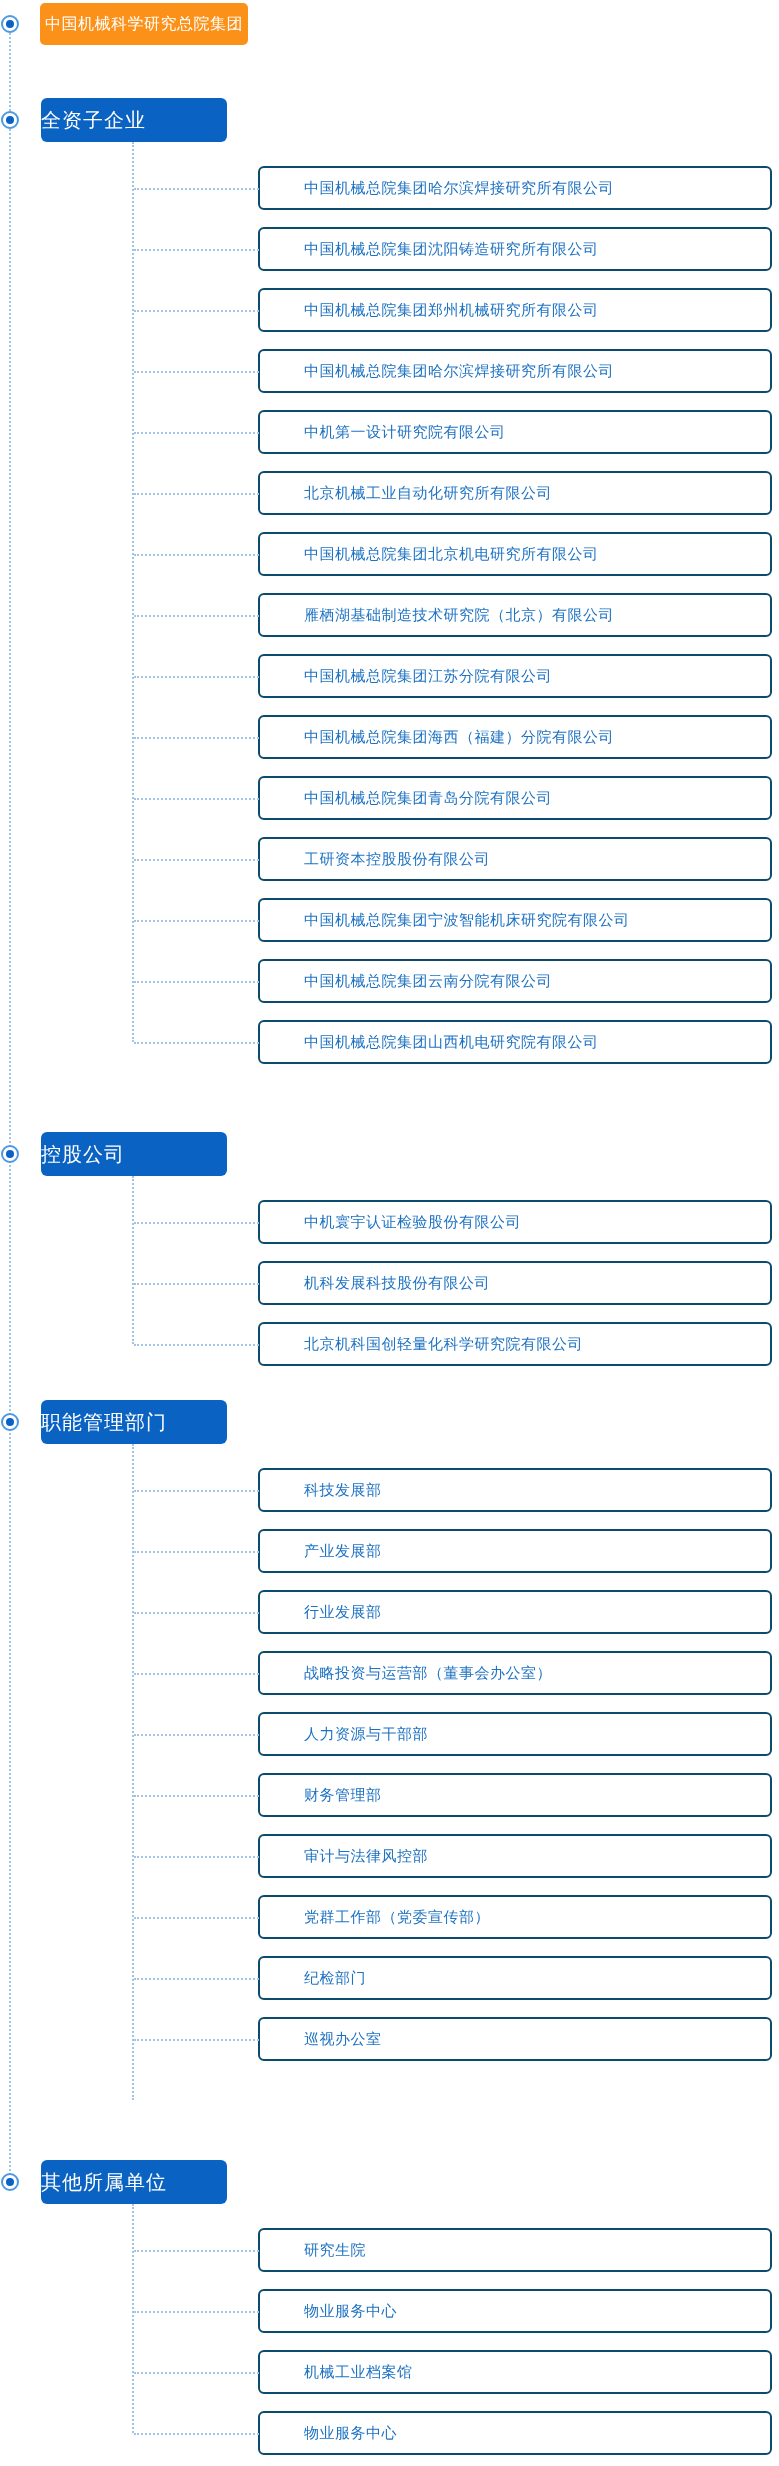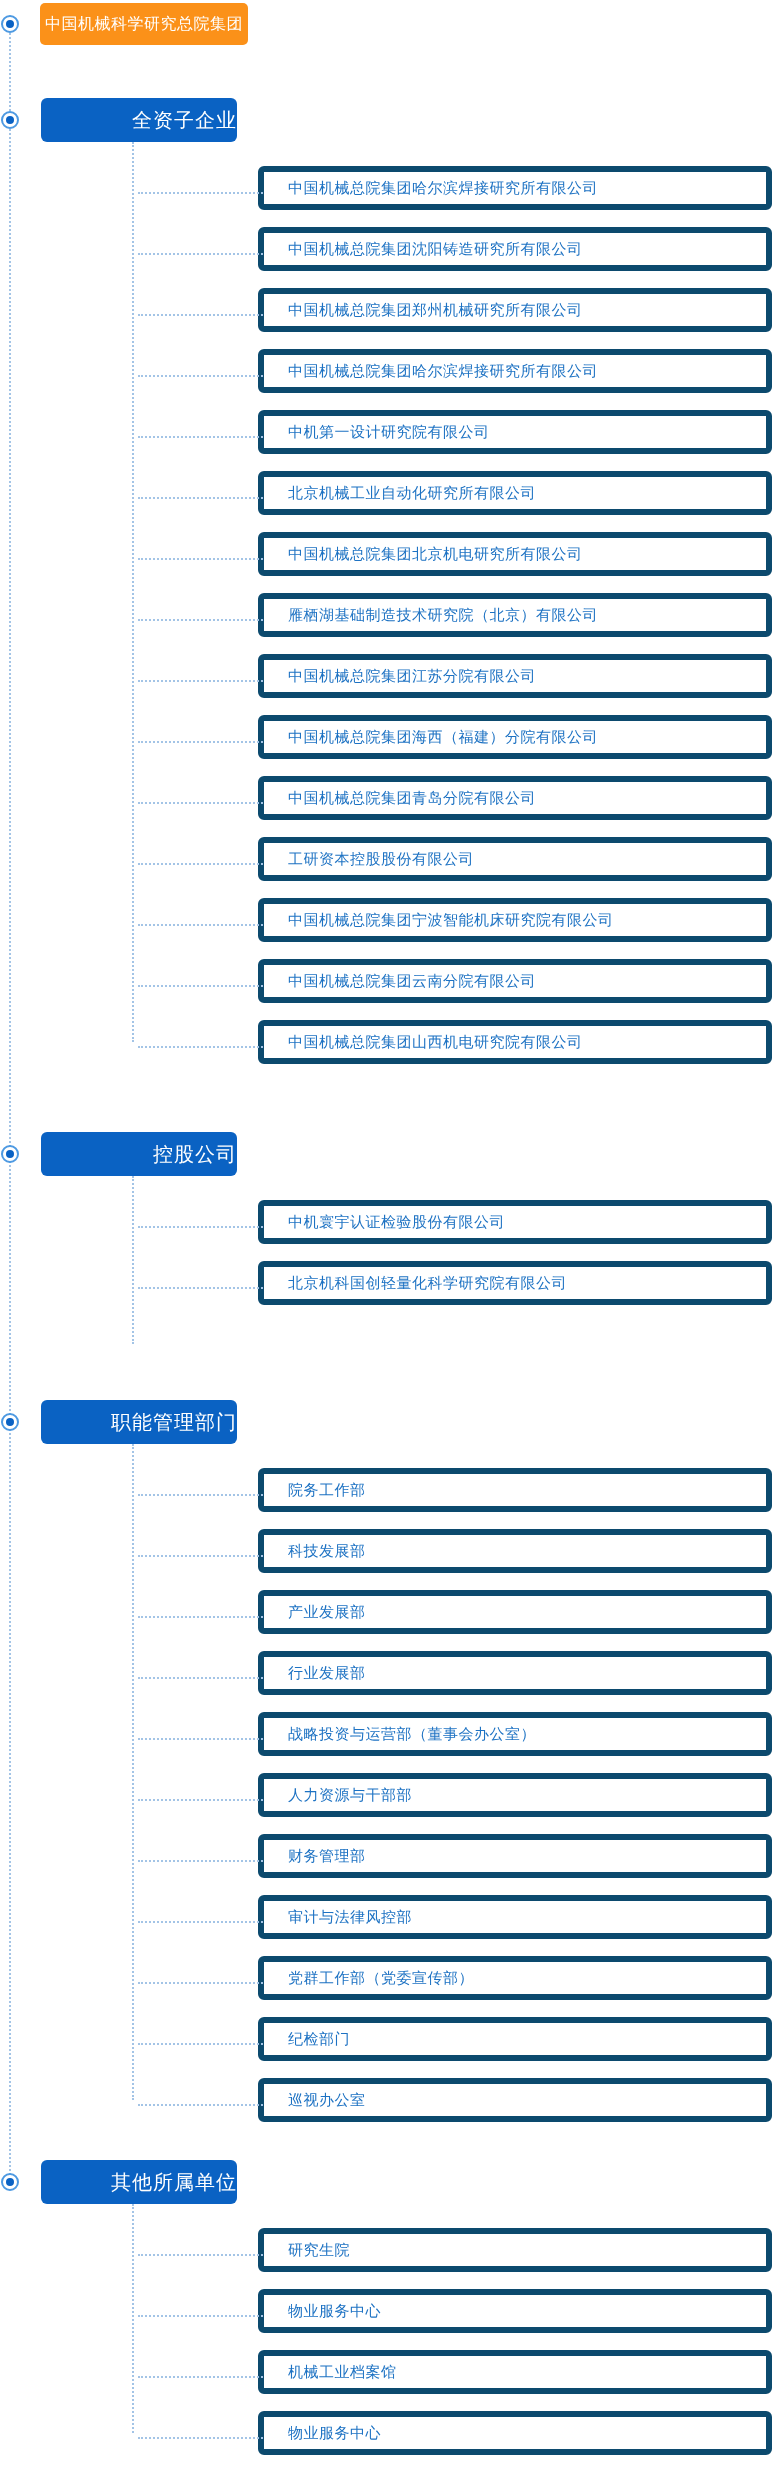--- a/index.html
+++ b/index.html
@@ -31,8 +31,8 @@
   .s4{top:2160px;}
   .group .radio{top:13px;}
   .ghead{position:absolute;left:41px;top:0;width:186px;height:44px;background:#0a62c3;
-    border-radius:6px;color:#ffffff;font-size:20px;line-height:44px;text-align:right;
-    letter-spacing:1px;padding-left:10px;}
+    border-radius:6px;color:#ffffff;font-size:20px;line-height:44px;text-align:left;
+    letter-spacing:1px;}
   .gline{position:absolute;left:132px;top:44px;width:0;border-left:2px dotted #a3c4e6;}
   .s1 .gline{height:900px;}
   .s2 .gline{height:168px;}

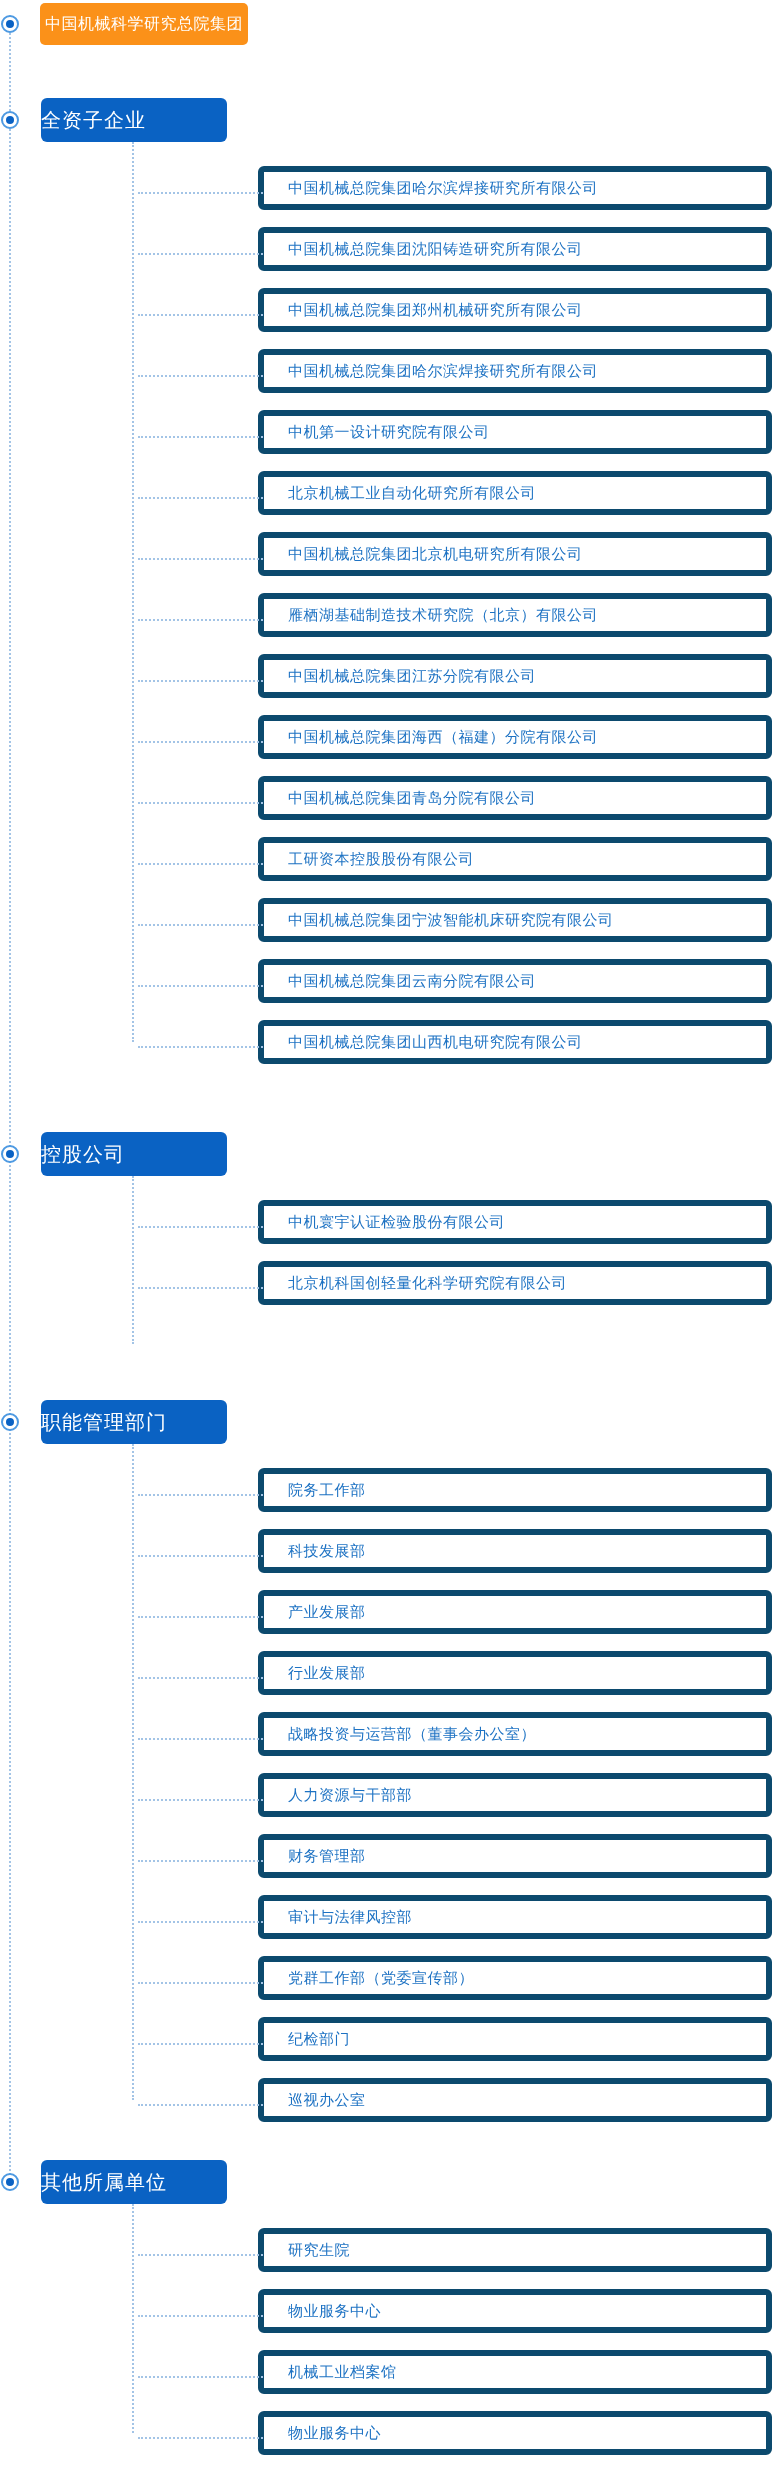--- a/index.html
+++ b/index.html
@@ -41,8 +41,8 @@
 
   .items{position:absolute;left:258px;top:68px;width:514px;}
   .item{position:relative;box-sizing:border-box;height:44px;margin-bottom:17px;
-    background:#ffffff;border:6px solid #0c4a6e;border-radius:6px;
-    display:flex;align-items:center;padding-left:24px;}
+    background:#ffffff;border:2px solid #0c4a6e;border-radius:6px;
+    display:flex;align-items:center;padding-left:44px;}
   .item::before{content:"";position:absolute;left:-126px;top:20px;width:125px;height:0;
     border-top:2px dotted #a3c4e6;}
   .itxt{color:#1d72c3;font-size:15px;letter-spacing:.5px;white-space:nowrap;}

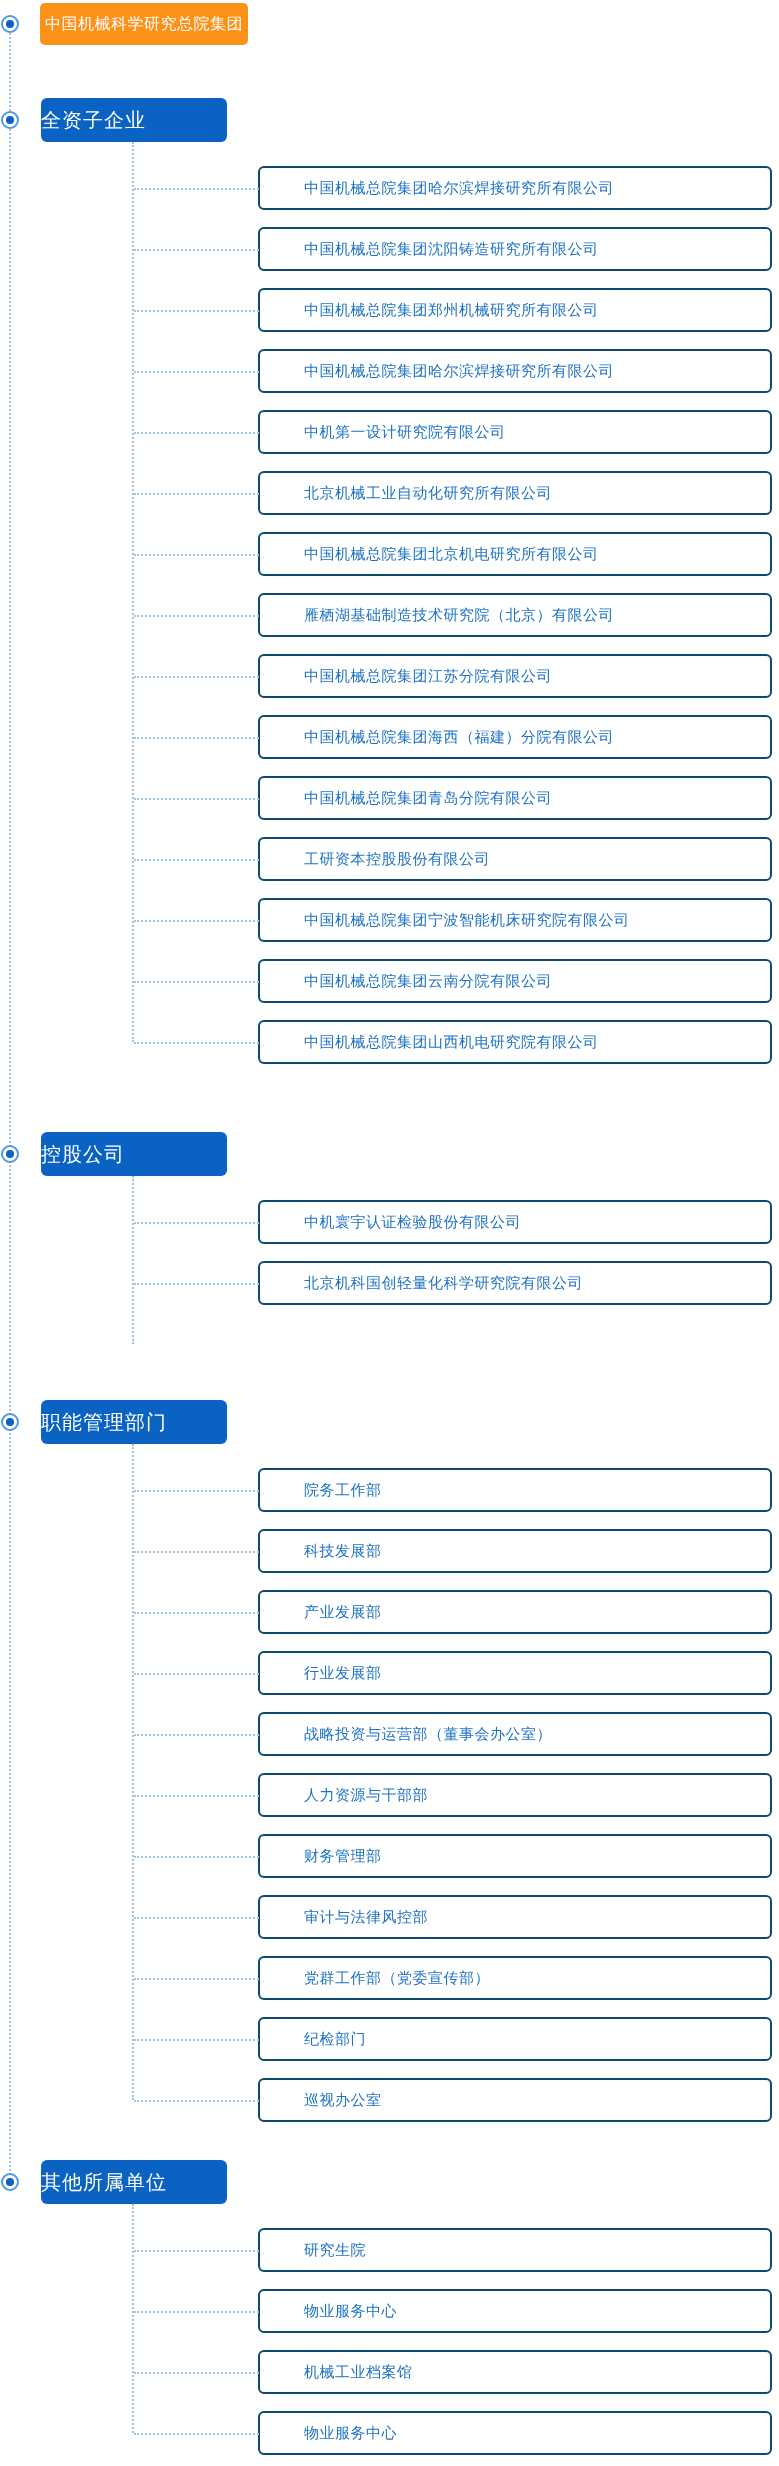--- a/index.html
+++ b/index.html
@@ -143,6 +143,9 @@
           <span class="itxt">中机寰宇认证检验股份有限公司</span>
         </div>
 
+        <div class="item">
+          <span class="itxt">机科发展科技股份有限公司</span>
+        </div>
 
         <div class="item">
           <span class="itxt">北京机科国创轻量化科学研究院有限公司</span>

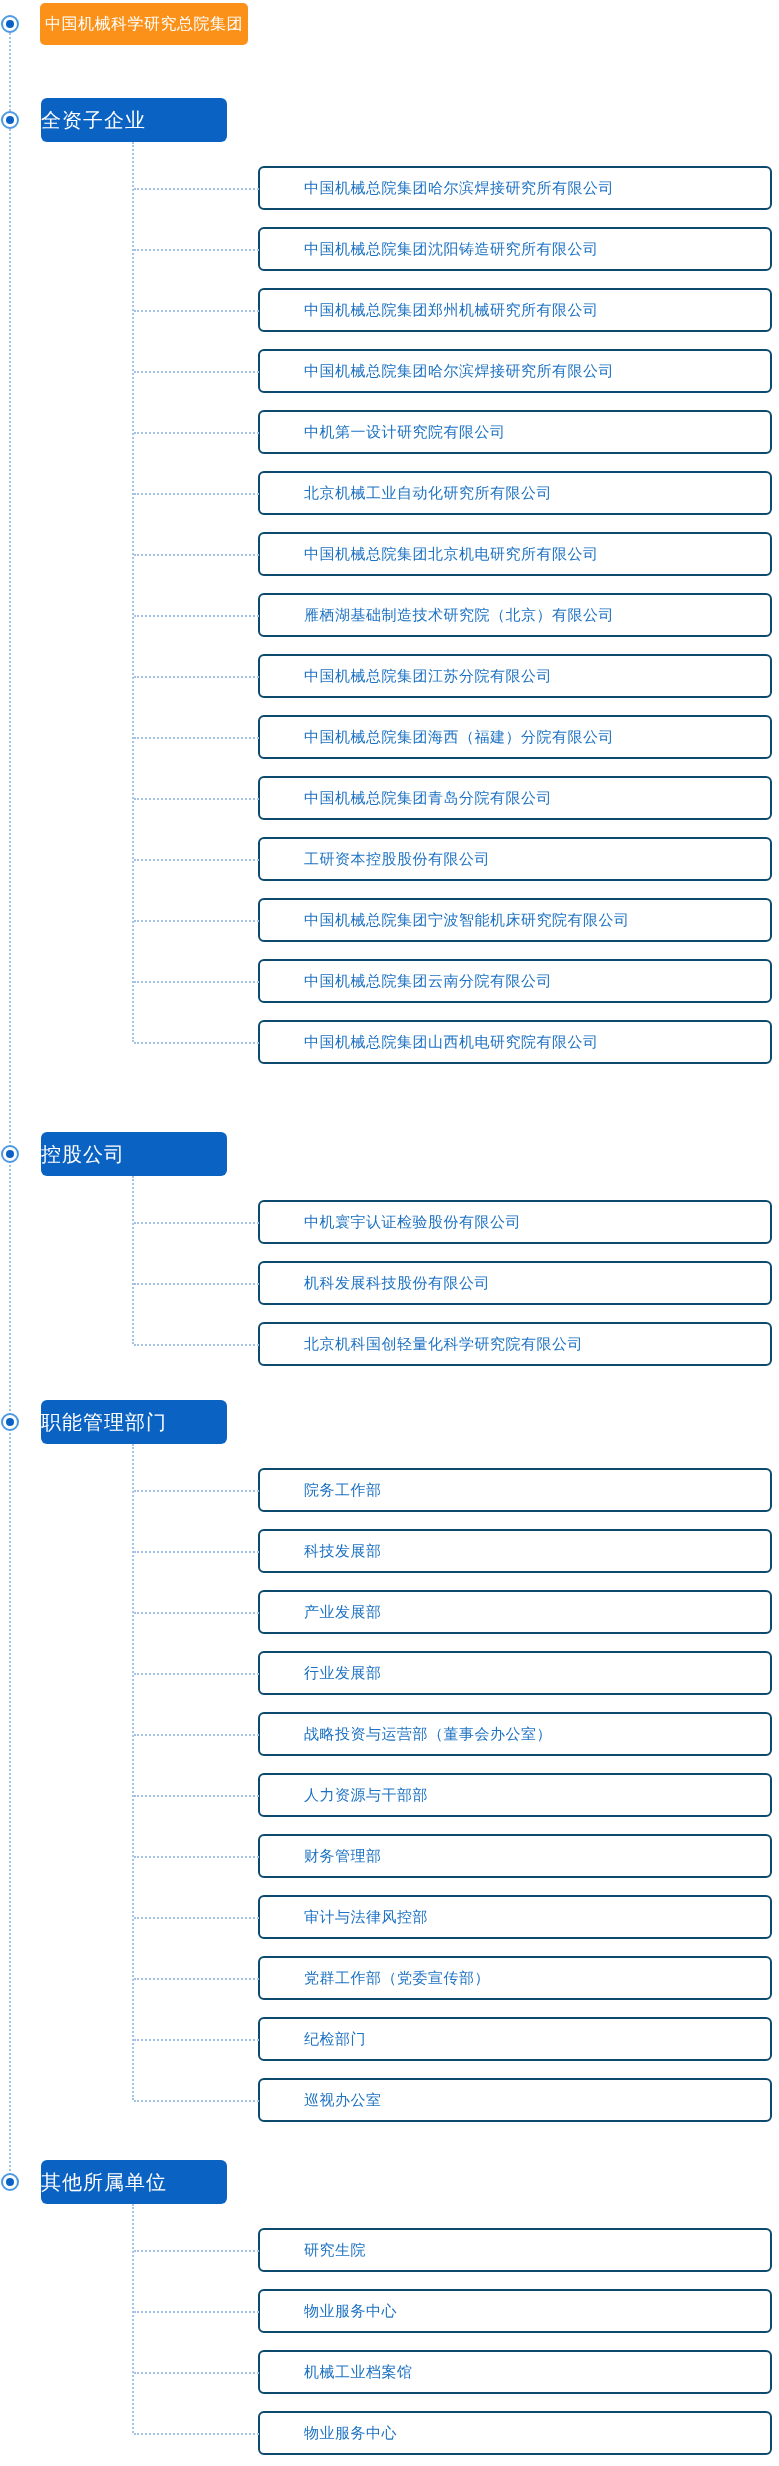--- a/index.html
+++ b/index.html
@@ -161,9 +161,6 @@
     <div class="gline"></div>
     <div class="items">
 
-        <div class="item">
-          <span class="itxt">院务工作部</span>
-        </div>
 
         <div class="item">
           <span class="itxt">科技发展部</span>

